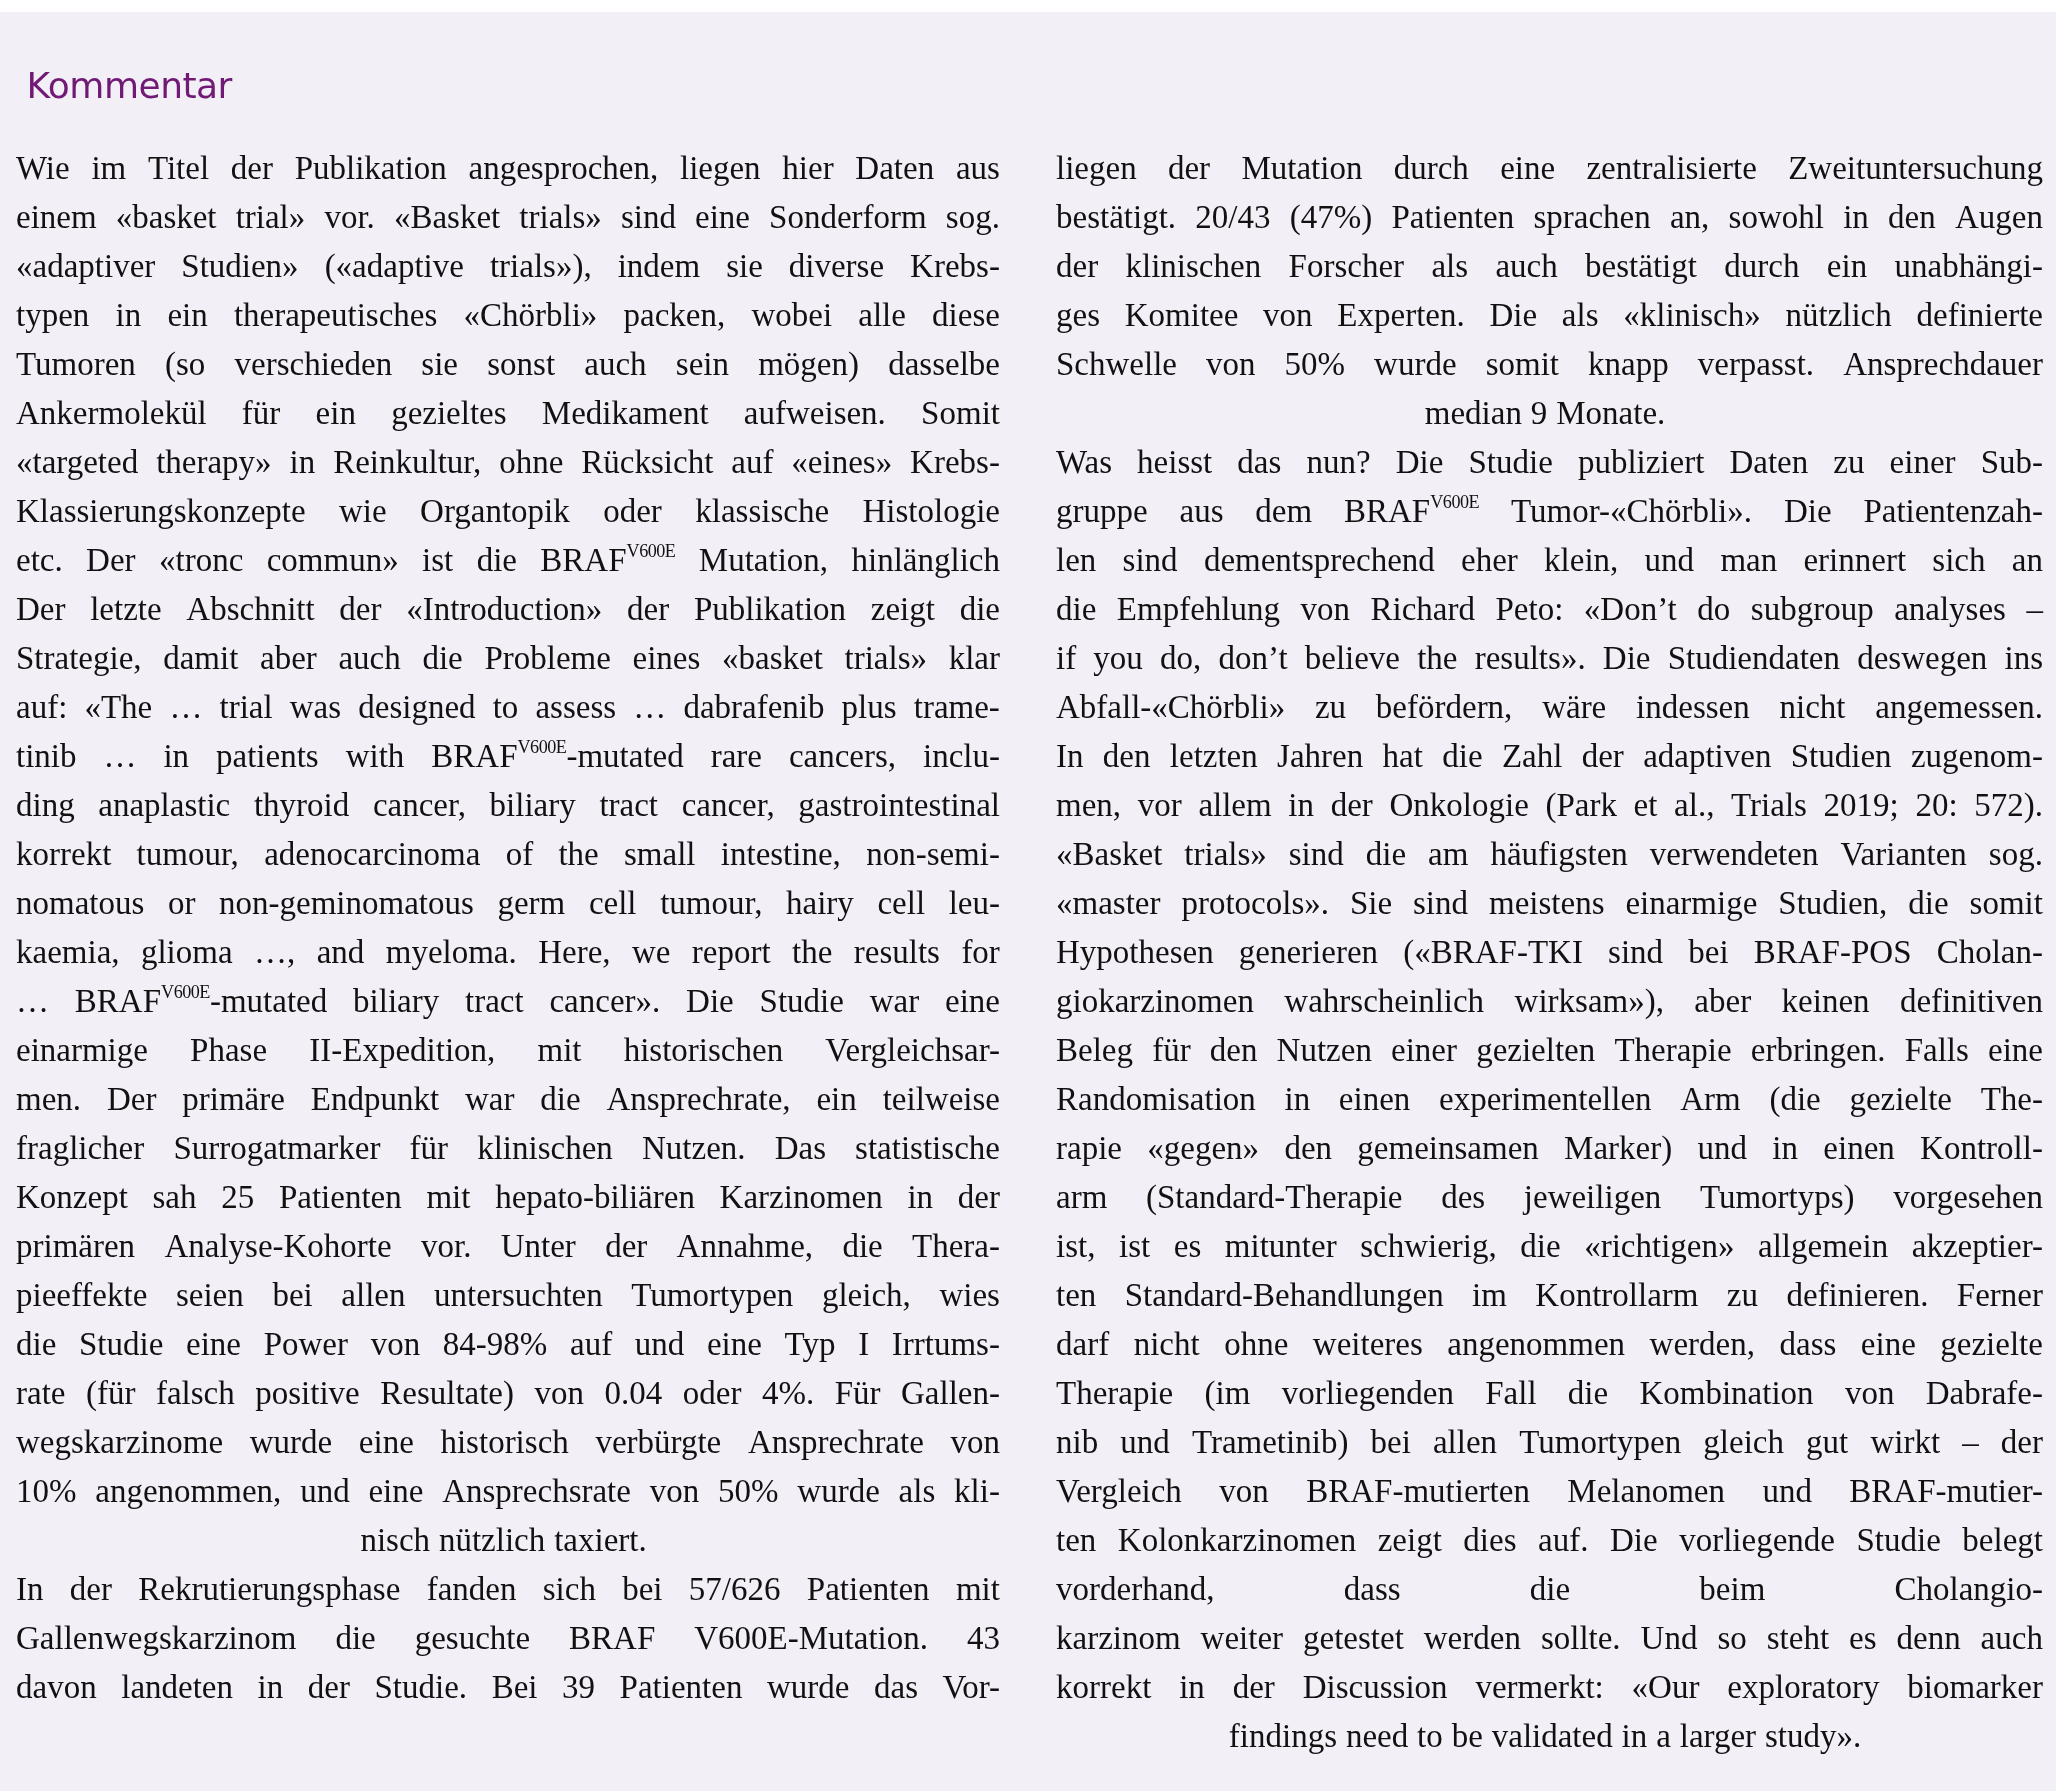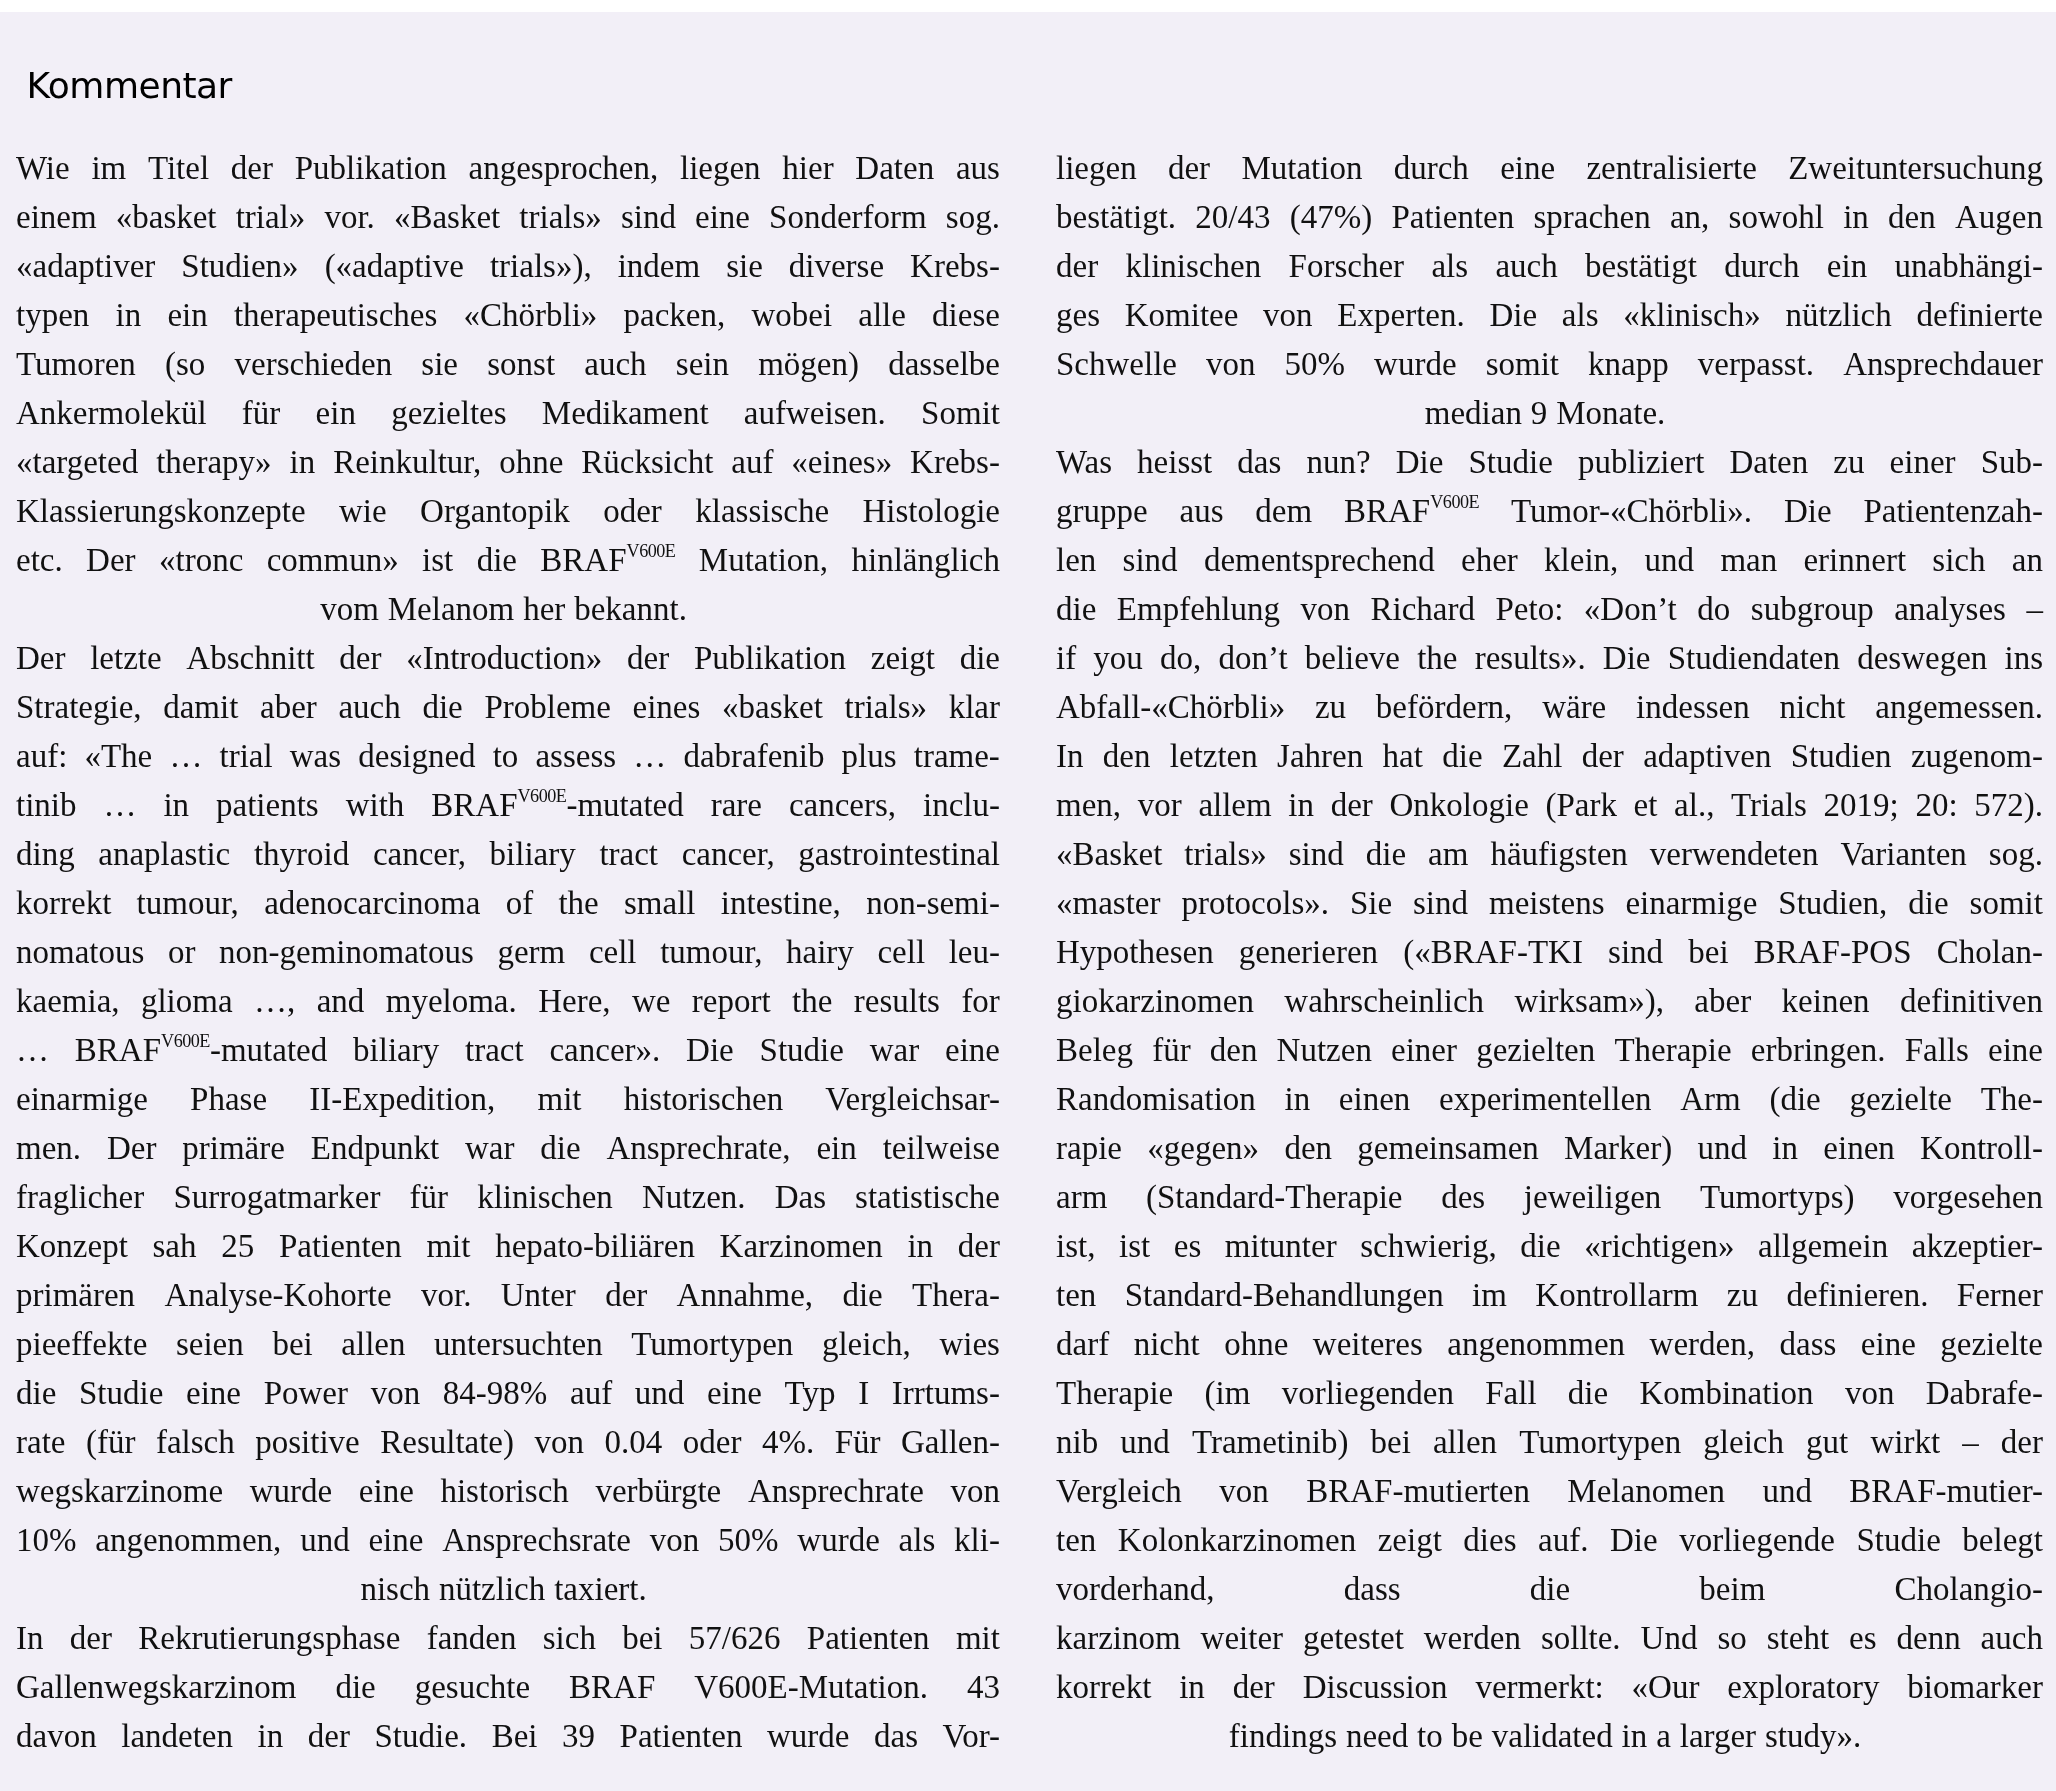--- a/index.html
+++ b/index.html
@@ -14,7 +14,7 @@
   .title {
     position: absolute; left: 26.5px; top: 49px;
     font-family: "DejaVu Sans", sans-serif;
-    font-size: 36px; color: #000000; letter-spacing: -0.5px;
+    font-size: 36px; color: #701a75; letter-spacing: -0.5px;
     line-height: 49px;
   }
   .col {

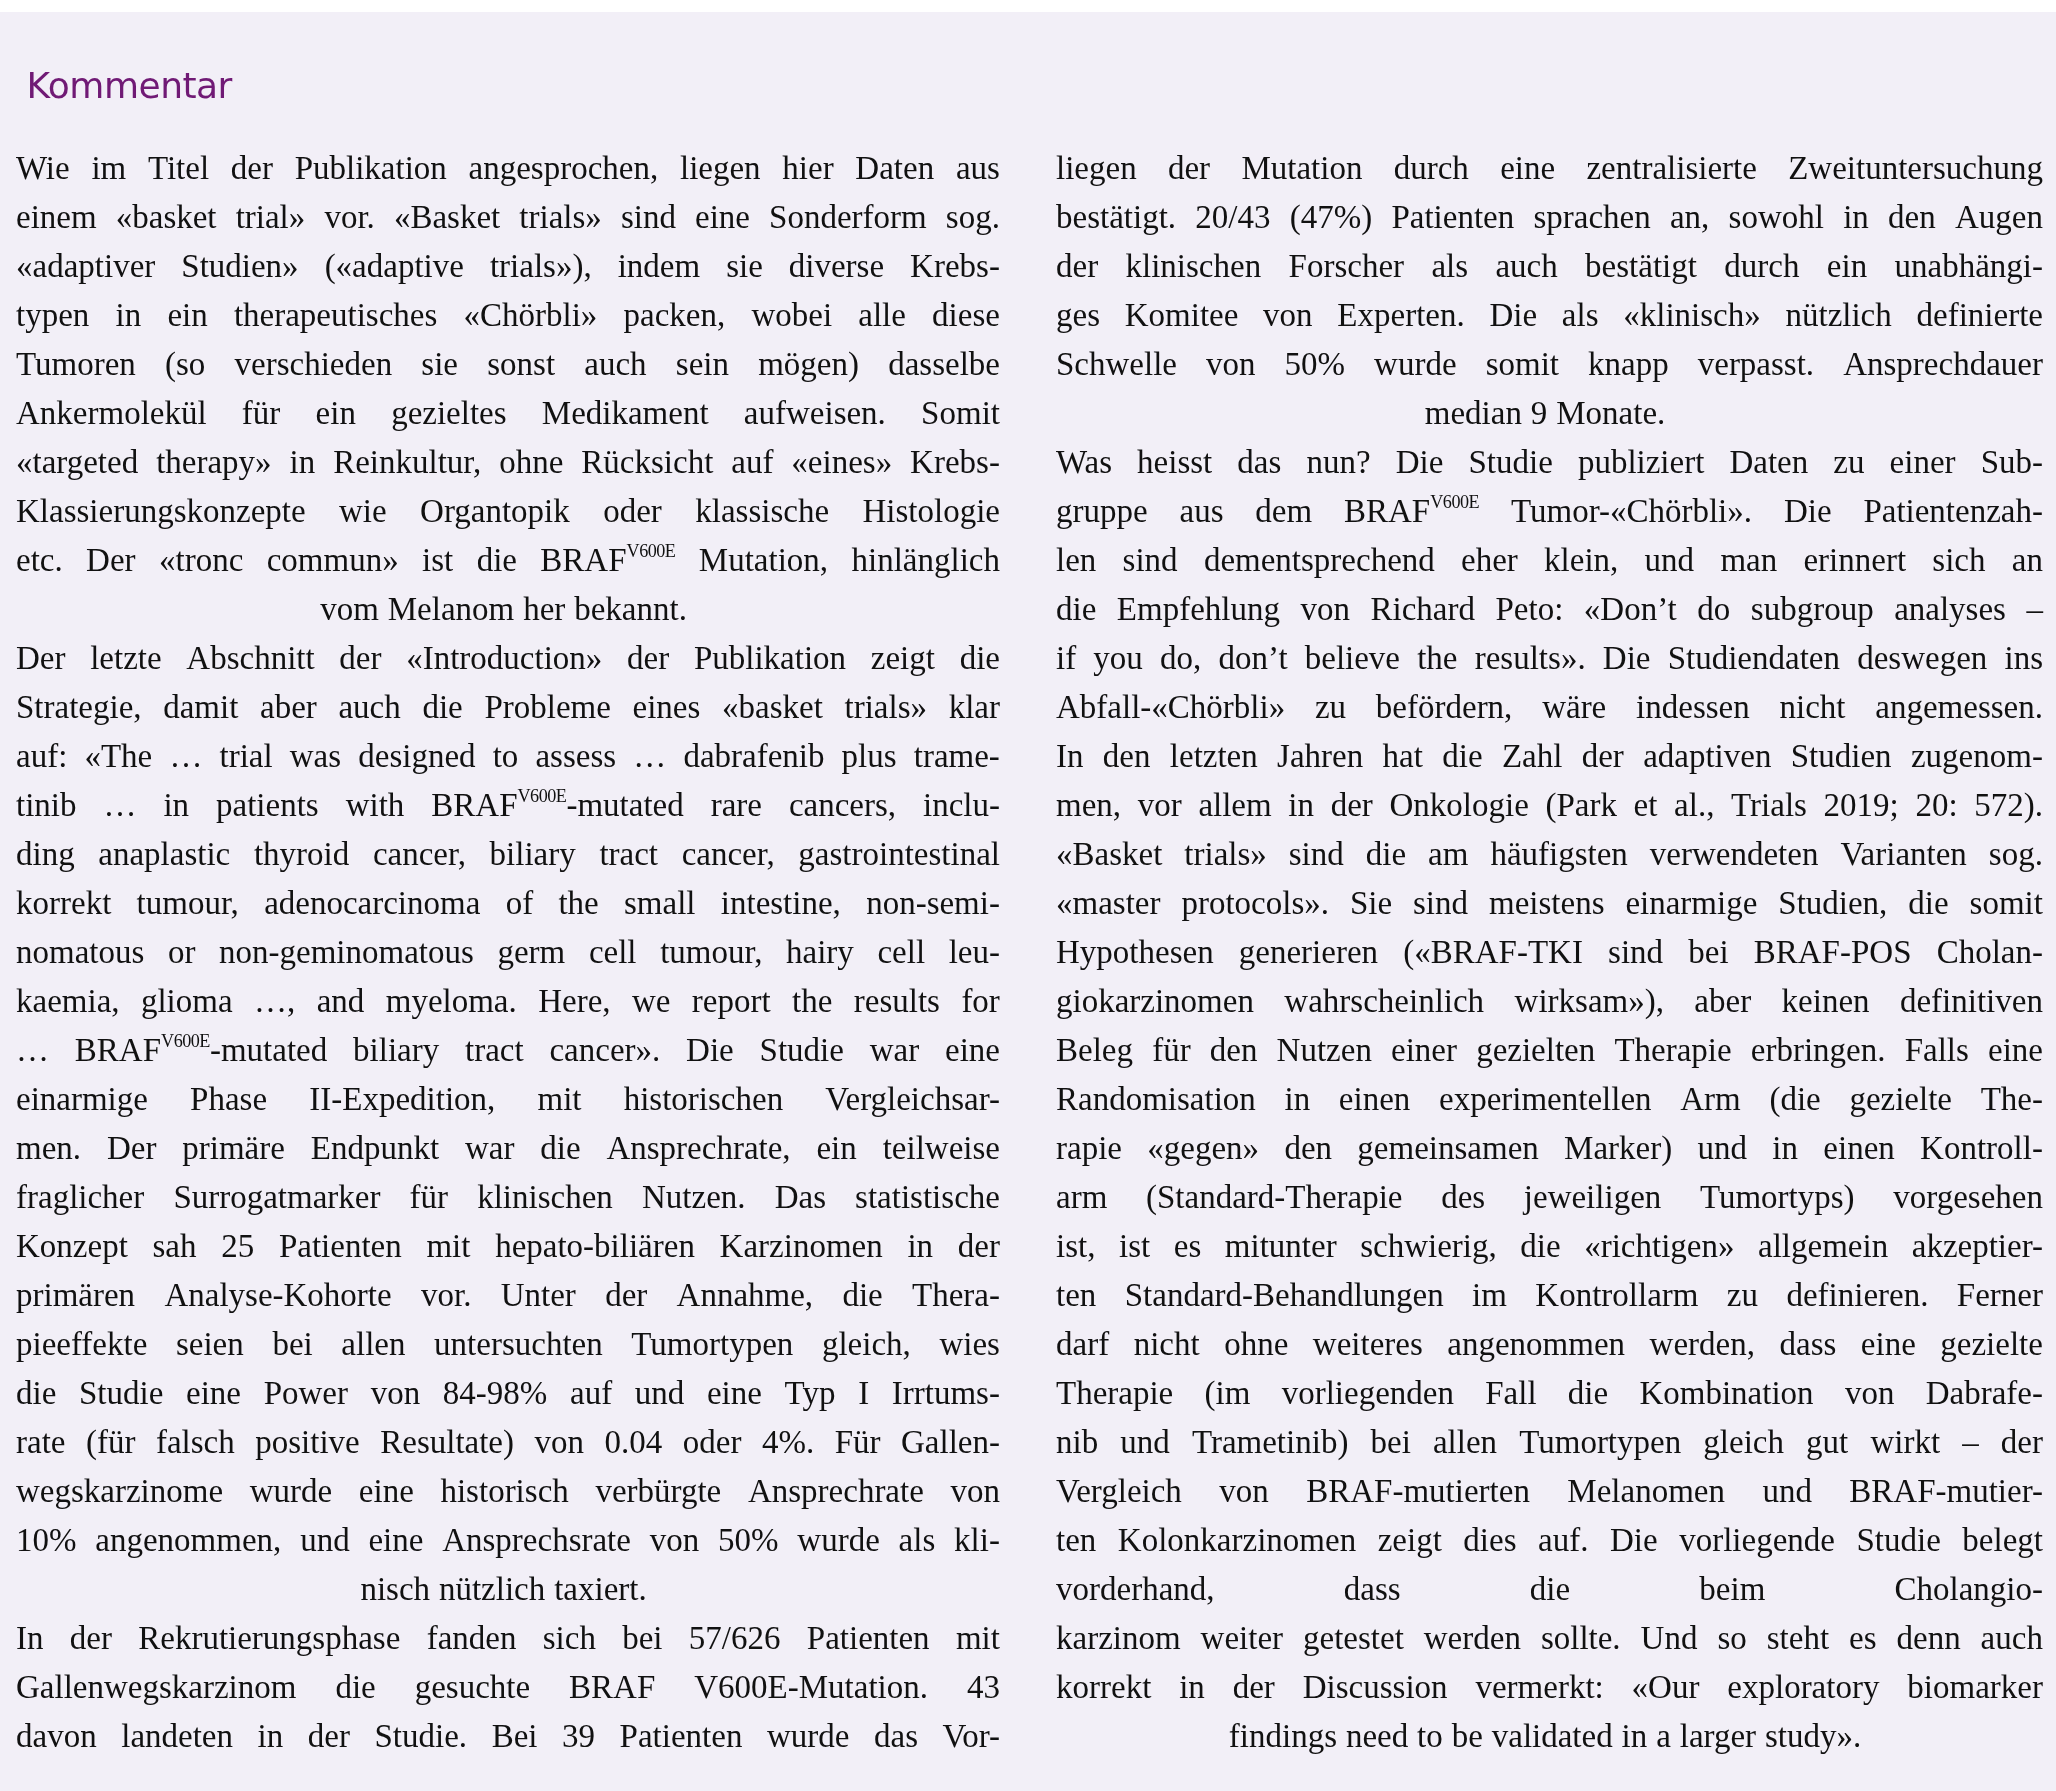--- a/index.html
+++ b/index.html
@@ -136,12 +136,6 @@
         <span class="w">Mutation,</span>
         <span class="w">hinlänglich</span>
       </div>
-      <div class="line last">
-        <span class="w">vom</span>
-        <span class="w">Melanom</span>
-        <span class="w">her</span>
-        <span class="w">bekannt.</span>
-      </div>
       <div class="line">
         <span class="w">Der</span>
         <span class="w">letzte</span>

